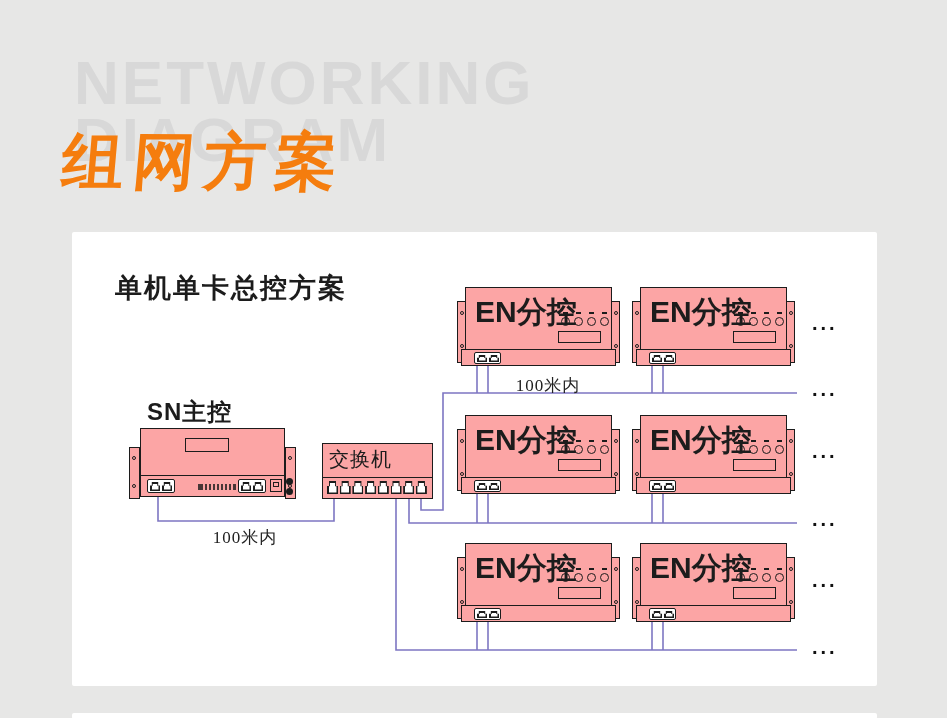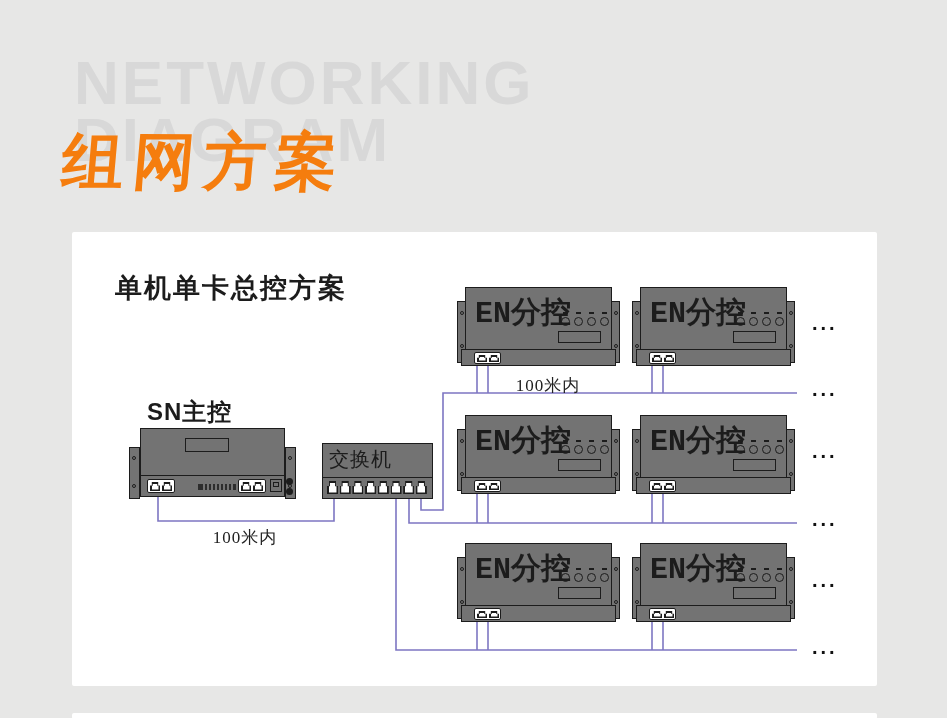--- a/index.html
+++ b/index.html
@@ -32,7 +32,7 @@
   
   svg.cables{position:absolute;left:0;top:0;z-index:4;}
   
-  .devbox{border:1.5px solid var(--ink);background:#737373;box-sizing:border-box;position:absolute;font-family:Liberation Mono, monospace;}
+  .devbox{border:1.5px solid var(--ink);background:#fca5a5;box-sizing:border-box;position:absolute;}
   .hole{position:absolute;width:4px;height:4px;border:1px solid var(--ink);border-radius:50%;box-sizing:border-box;left:2px;}
   
   .sn-label{position:absolute;left:147px;top:396px;z-index:6;font-size:24px;font-weight:800;letter-spacing:1px;}

